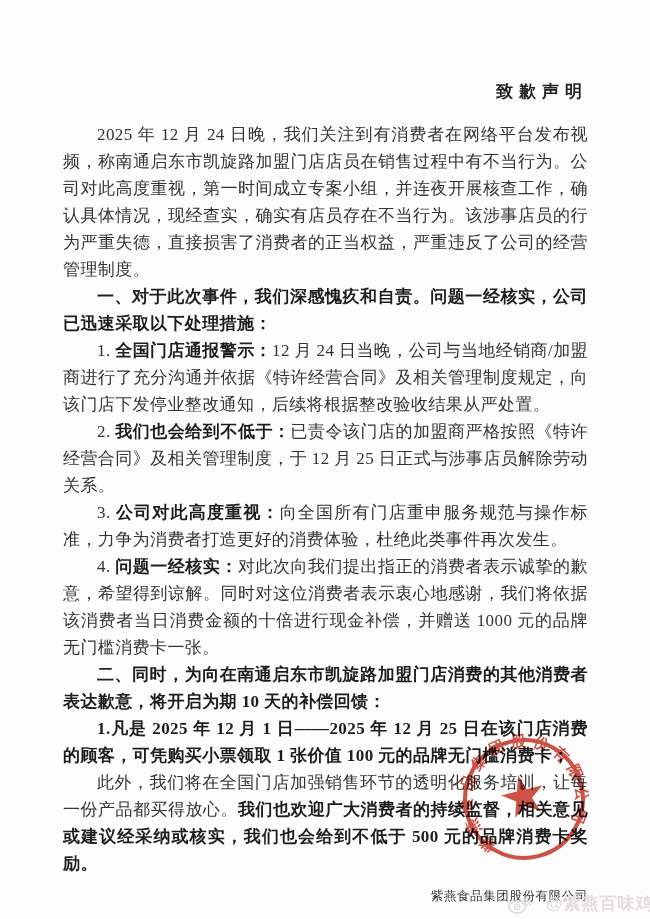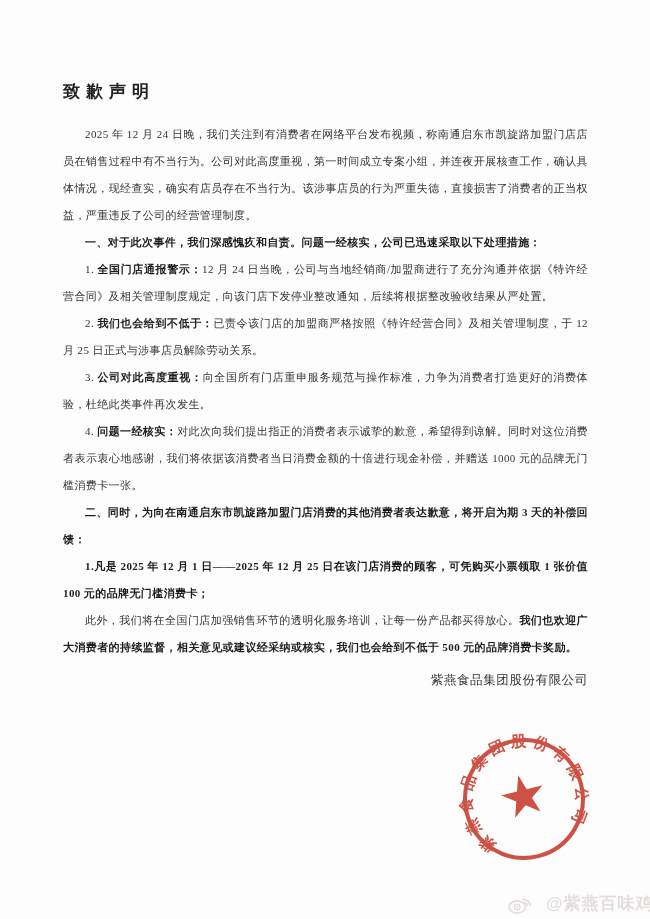--- a/index.html
+++ b/index.html
@@ -18,7 +18,7 @@
   }
   h1.doc-title{
     margin:0 0 18px 0;
-    text-align:left;
+    text-align:right;
     font-size:17px;
     font-weight:bold;
     color:#222;

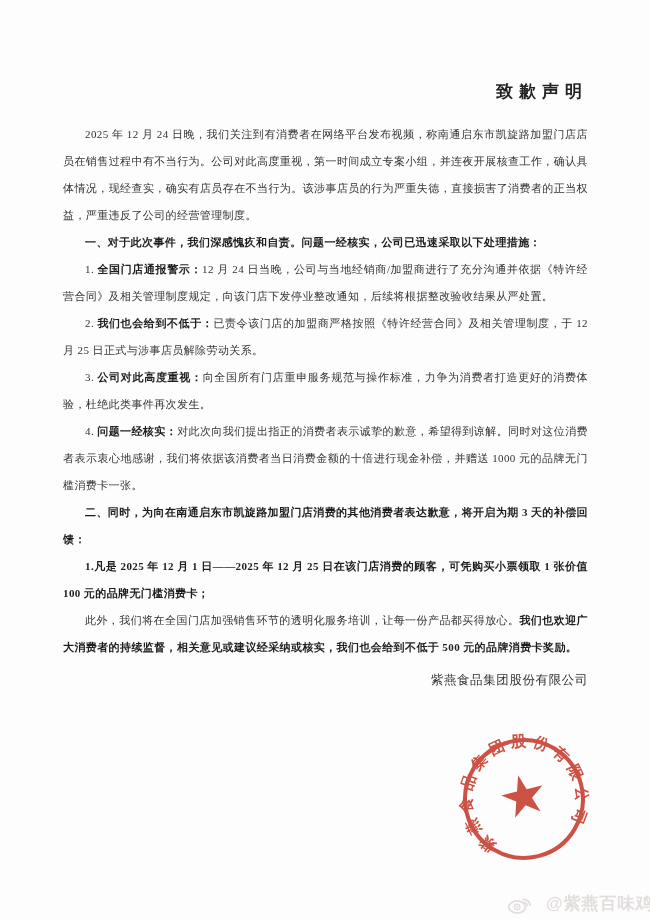--- a/index.html
+++ b/index.html
@@ -26,7 +26,7 @@
   }
   p.para{
     margin:0;
-    font-size:11px;
+    font-size:17px;
     line-height:27px;
     text-align:justify;
     text-indent:2em;

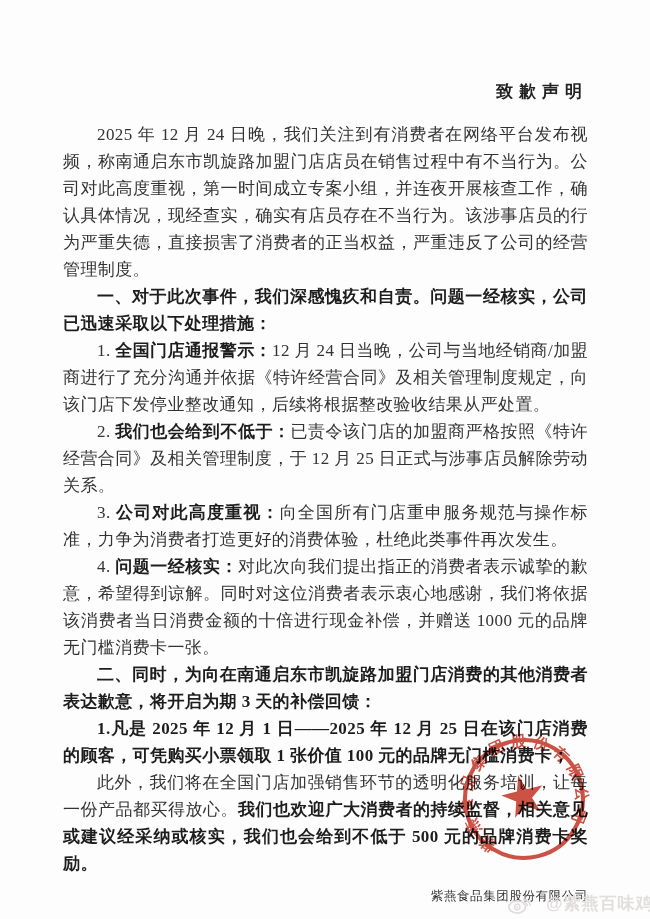--- a/index.html
+++ b/index.html
@@ -79,7 +79,7 @@
         <p class="para"><span>2. </span><span class="b">我们也会给到不低于：</span><span>已责令该门店的加盟商严格按照《特许经营合同》及相关管理制度，于 12 月 25 日正式与涉事店员解除劳动关系。</span></p>
         <p class="para"><span>3. </span><span class="b">公司对此高度重视：</span><span>向全国所有门店重申服务规范与操作标准，力争为消费者打造更好的消费体验，杜绝此类事件再次发生。</span></p>
         <p class="para"><span>4. </span><span class="b">问题一经核实：</span><span>对此次向我们提出指正的消费者表示诚挚的歉意，希望得到谅解。同时对这位消费者表示衷心地感谢，我们将依据该消费者当日消费金额的十倍进行现金补偿，并赠送 1000 元的品牌无门槛消费卡一张。</span></p>
-        <p class="para"><span class="b">二、同时，为向在南通启东市凯旋路加盟门店消费的其他消费者表达歉意，将开启为期 3 天的补偿回馈：</span></p>
+        <p class="para"><span class="b">二、同时，为向在南通启东市凯旋路加盟门店消费的其他消费者表达歉意，将开启为期 10 天的补偿回馈：</span></p>
         <p class="para"><span class="b">1.凡是 2025 年 12 月 1 日——2025 年 12 月 25 日在该门店消费的顾客，可凭购买小票领取 1 张价值 100 元的品牌无门槛消费卡；</span></p>
         <p class="para"><span>此外，我们将在全国门店加强销售环节的透明化服务培训，让每一份产品都买得放心。</span><span class="b">我们也欢迎广大消费者的持续监督，相关意见或建议经采纳或核实，我们也会给到不低于 500 元的品牌消费卡奖励。</span></p>
       </div>

